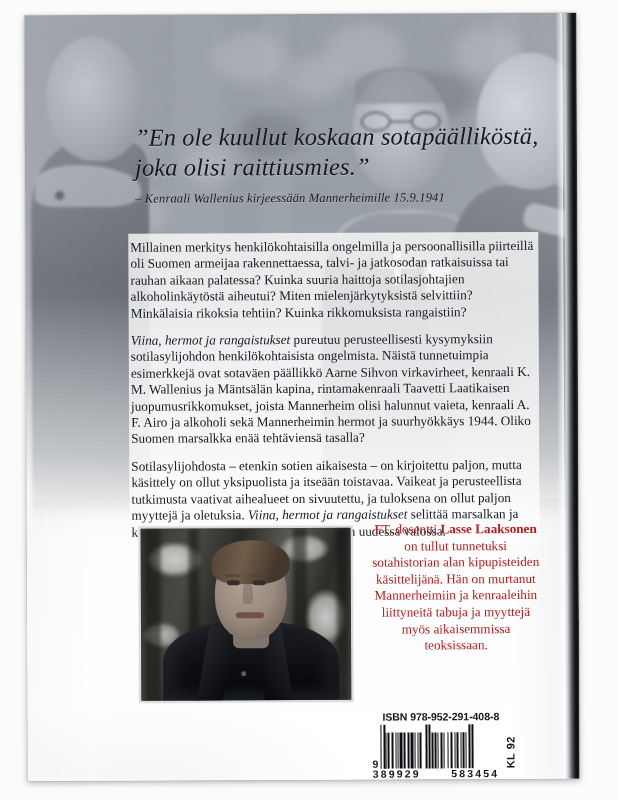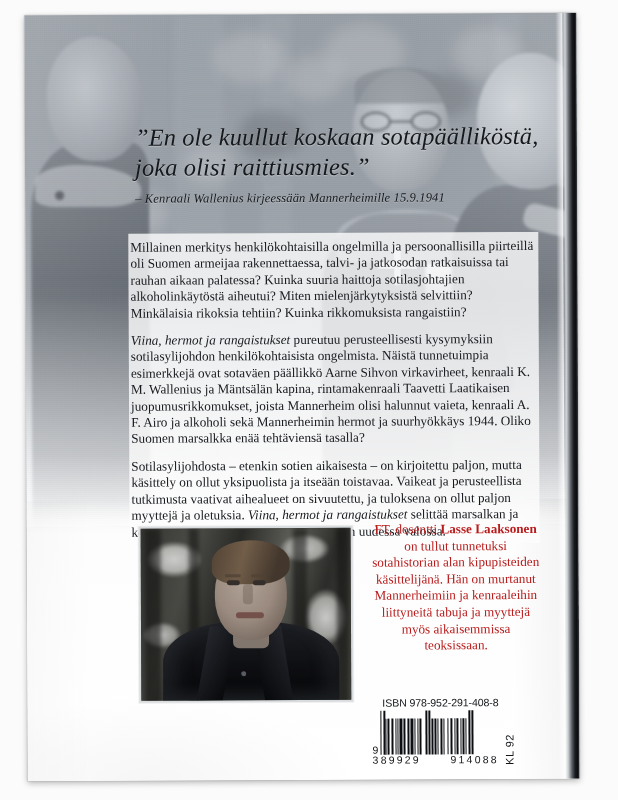--- a/index.html
+++ b/index.html
@@ -385,10 +385,11 @@
   
   #barcode-block {
     position: absolute;
-    left: 345px; top: 683px;
+    left: 345px; top: 697px;
     z-index: 26;
     display: flex;
-    align-items: flex-end;
+    align-items: center;
+    font-weight: bold;
   }
   #barcode-col { display: block; }
   #isbn-text {

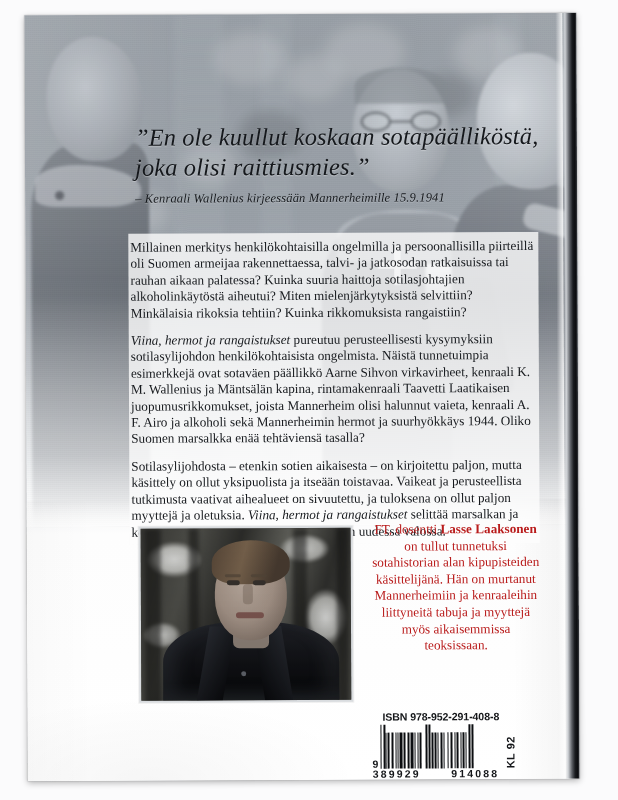--- a/index.html
+++ b/index.html
@@ -607,7 +607,7 @@
         </div>
         <div id="barcode-digits">
           <span>389929</span>
-          <span>914088</span>
+          <span>583454</span>
         </div>
       </div>
       <div id="kl-code">KL 92</div>

